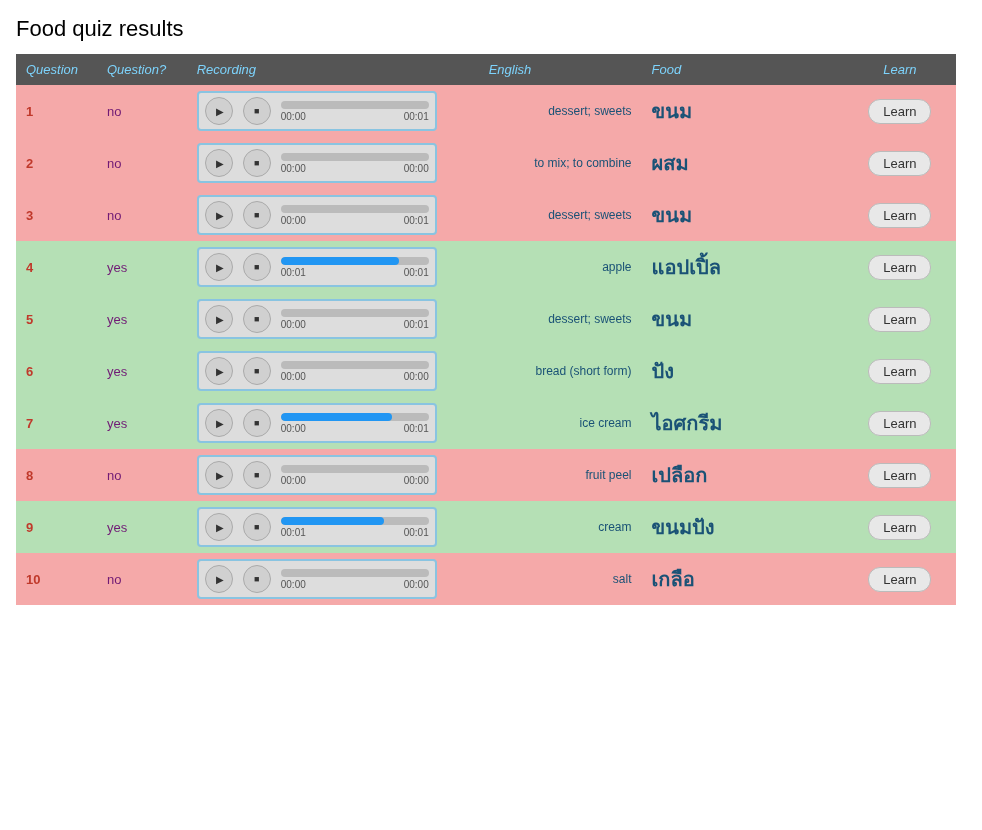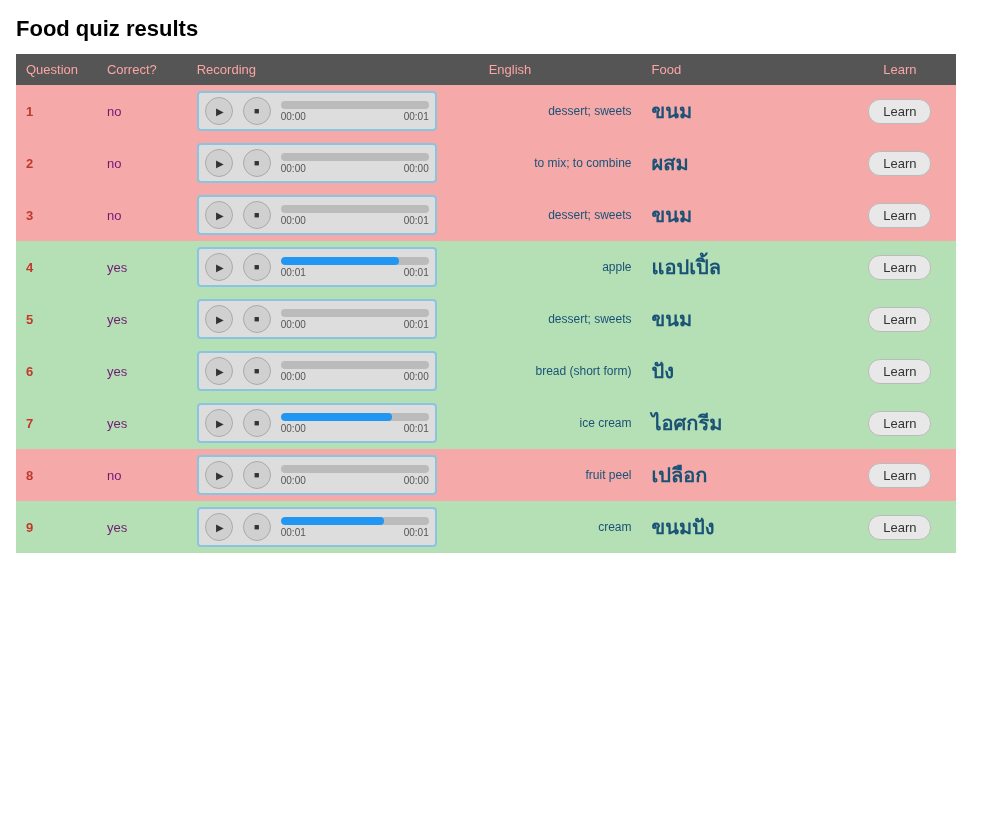--- a/index.html
+++ b/index.html
@@ -11,7 +11,7 @@
     }
     h1 {
       font-size: 22px;
-      font-weight: bold;
+      font-weight: normal;
       margin-bottom: 12px;
       color: #000;
     }

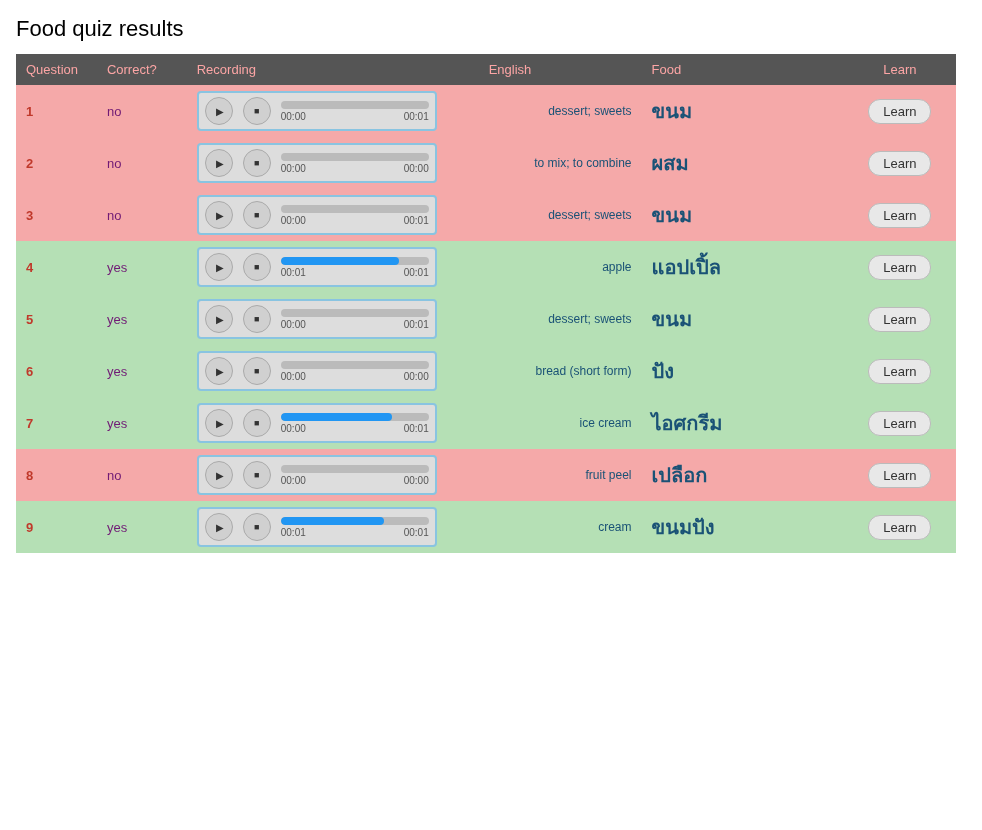--- a/index.html
+++ b/index.html
@@ -21,7 +21,8 @@
     }
     thead tr {
       background: #555;
-      color: #fca5a5;
+      color: #7dd3fc;
+      font-style: italic;
     }
     thead th {
       padding: 8px 10px;

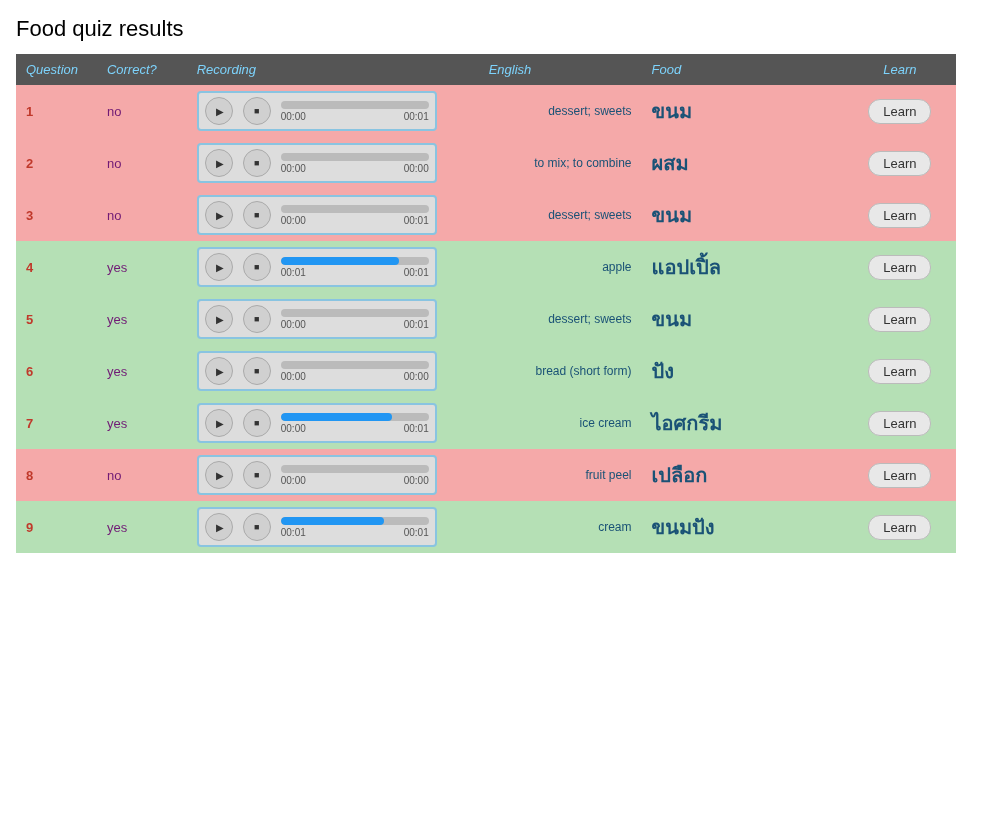--- a/index.html
+++ b/index.html
@@ -150,7 +150,7 @@
   <thead>
     <tr>
       <th>Question</th>
-      <th>Correct?</th>
+      <th>Question?</th>
       <th>Recording</th>
       <th>English</th>
       <th>Food</th>

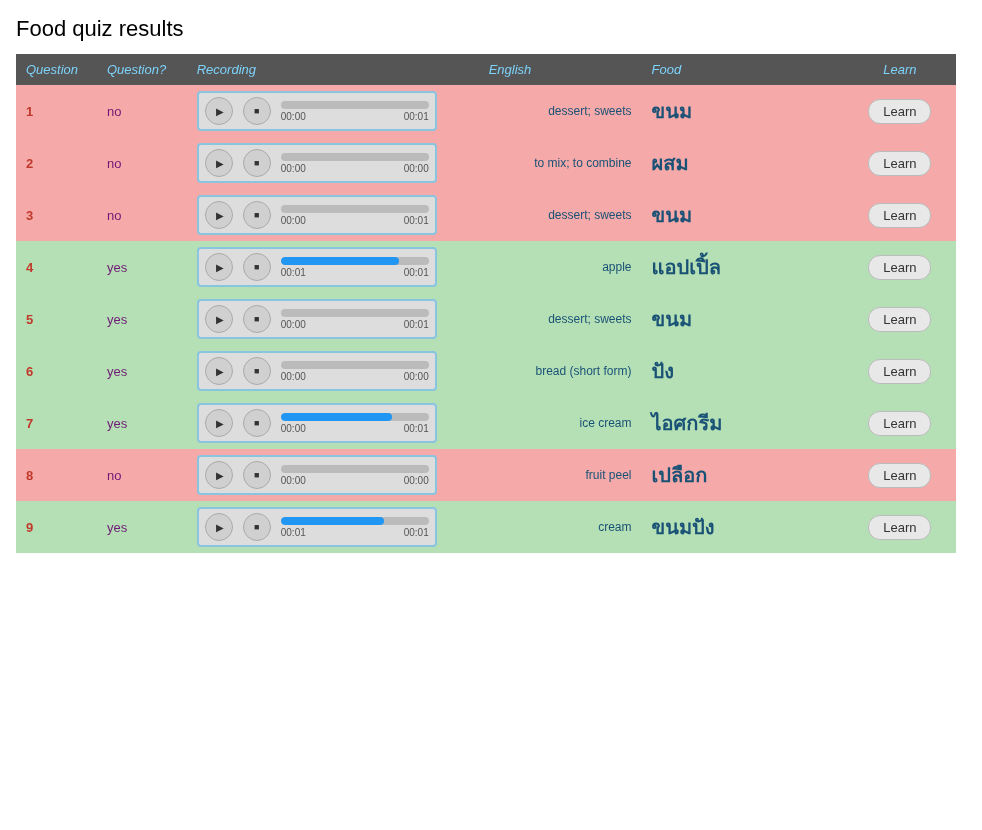--- a/index.html
+++ b/index.html
@@ -356,6 +356,28 @@
         <td class="thai-cell">ขนมปัง</td>
         <td class="learn-cell"><button class="learn-btn">Learn</button></td>
       </tr>
+      <tr class="incorrect">
+        <td class="q-num">10</td>
+        <td class="correct-cell">no</td>
+        <td class="recording-cell">
+          <div class="audio-player">
+            <div class="play-btn"></div>
+            <div class="stop-btn"></div>
+            <div class="progress-area">
+              <div class="progress-track">
+                <div class="progress-fill" style="width: 0%;"></div>
+              </div>
+              <div class="time-row">
+                <span>00:00</span>
+                <span>00:00</span>
+              </div>
+            </div>
+          </div>
+        </td>
+        <td class="english-cell">salt</td>
+        <td class="thai-cell">เกลือ</td>
+        <td class="learn-cell"><button class="learn-btn">Learn</button></td>
+      </tr>
     </tbody>
 </table>
 

